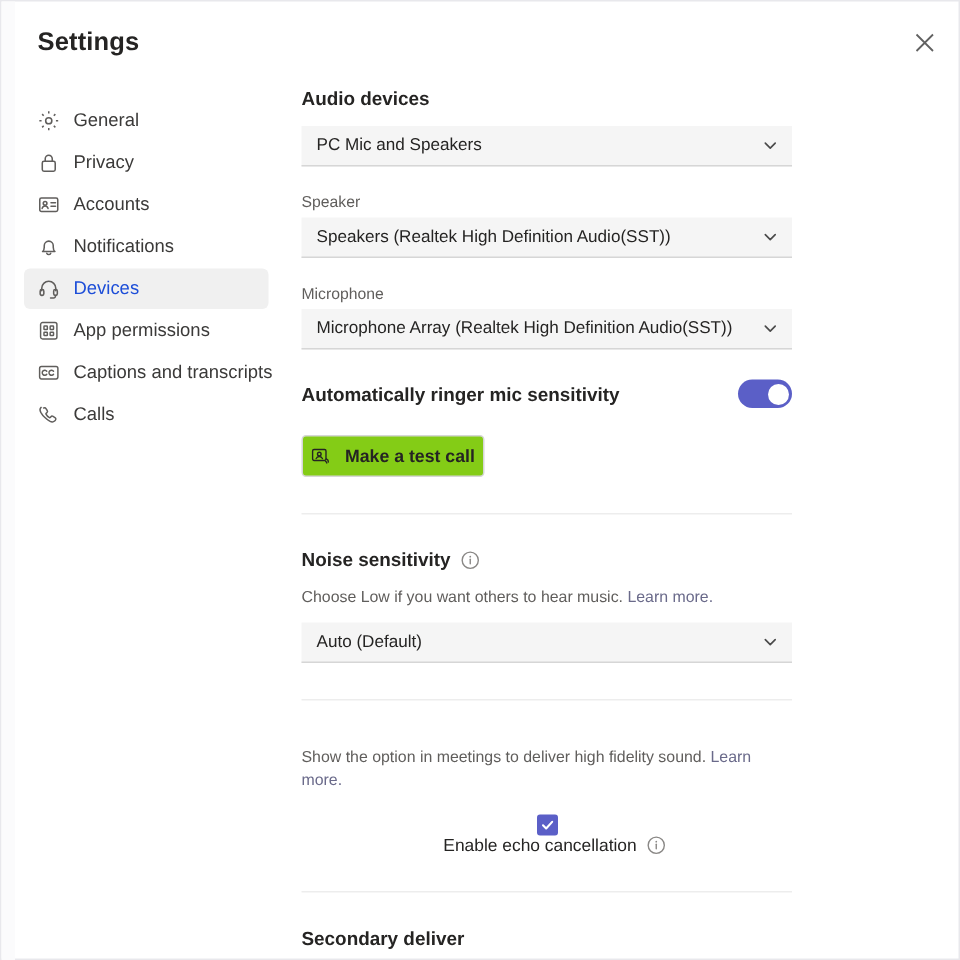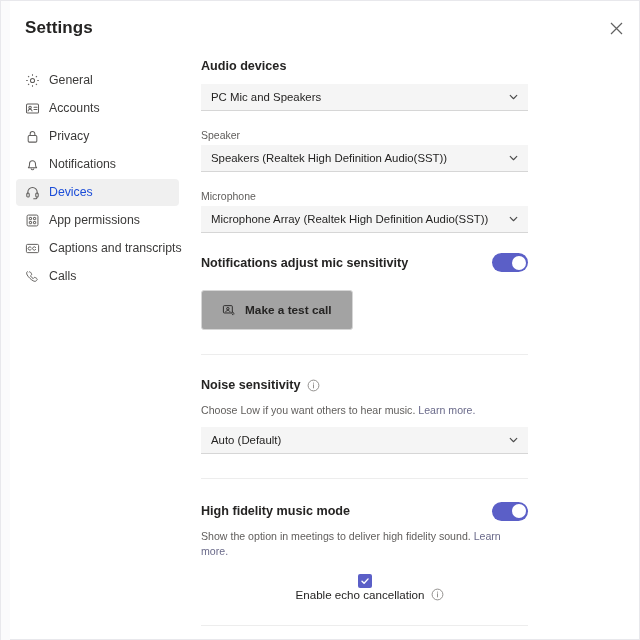--- a/index.html
+++ b/index.html
@@ -175,6 +175,16 @@
     <div class="nav-item">
       <span class="nav-ico">
         <svg width="15" height="15" viewBox="0 0 16 16" fill="none" stroke="currentColor" stroke-width="1.1">
+          <rect x="3.4" y="7" width="9.2" height="7" rx="1.2"></rect>
+          <path d="M5.5 7V5.2a2.5 2.5 0 0 1 5 0V7"></path>
+        </svg>
+      </span>
+      <span class="nav-label">Privacy</span>
+    </div>
+
+    <div class="nav-item">
+      <span class="nav-ico">
+        <svg width="15" height="15" viewBox="0 0 16 16" fill="none" stroke="currentColor" stroke-width="1.1">
           <rect x="1.6" y="3.2" width="12.8" height="9.6" rx="1.2"></rect>
           <circle cx="5.4" cy="7" r="1.3"></circle>
           <path d="M3.3 10.6c.3-1.1 1.1-1.7 2.1-1.7s1.8.6 2.1 1.7" stroke-linecap="round"></path>
@@ -182,16 +192,6 @@
         </svg>
       </span>
       <span class="nav-label">Accounts</span>
-    </div>
-
-    <div class="nav-item">
-      <span class="nav-ico">
-        <svg width="15" height="15" viewBox="0 0 16 16" fill="none" stroke="currentColor" stroke-width="1.1">
-          <rect x="3.4" y="7" width="9.2" height="7" rx="1.2"></rect>
-          <path d="M5.5 7V5.2a2.5 2.5 0 0 1 5 0V7"></path>
-        </svg>
-      </span>
-      <span class="nav-label">Privacy</span>
     </div>
 
     <div class="nav-item">

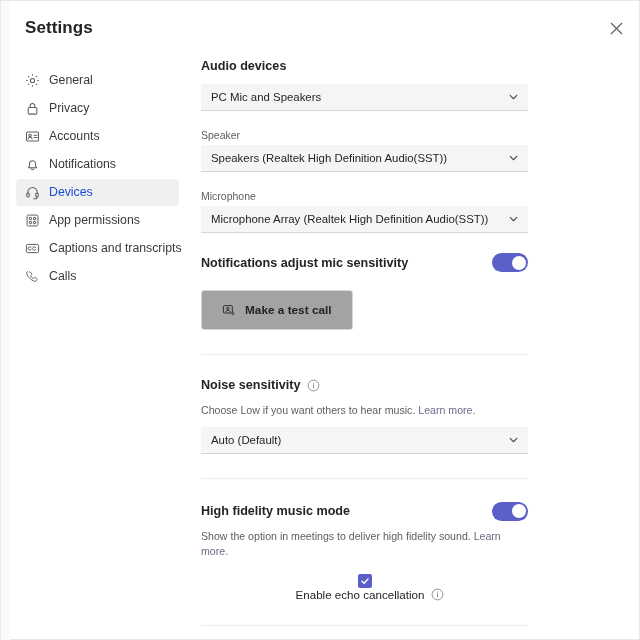--- a/index.html
+++ b/index.html
@@ -297,7 +297,7 @@
 
     
     <div class="row-between">
-      <div class="sec-title">Notifications adjust mic sensitivity</div>
+      <div class="sec-title">Automatically ringer mic sensitivity</div>
       <div class="toggle">
         <div class="knob"></div>
       </div>

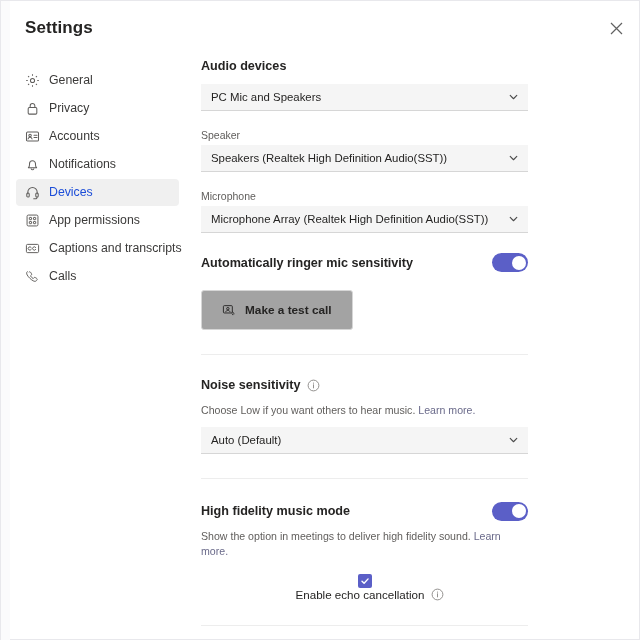--- a/index.html
+++ b/index.html
@@ -116,8 +116,8 @@
   
   .btn {
     display: inline-flex; align-items: center;
-    height: 40px; padding: 0 20px;
-    background: #a3a3a3; border: 1px solid #d6d6d6;
+    height: 28px; padding: 0 5px;
+    background: #84cc16; border: 1px solid #d6d6d6;
     border-radius: 3px; cursor: pointer;
     font-size: 11.8px; font-weight: 700; color: #252423;
   }

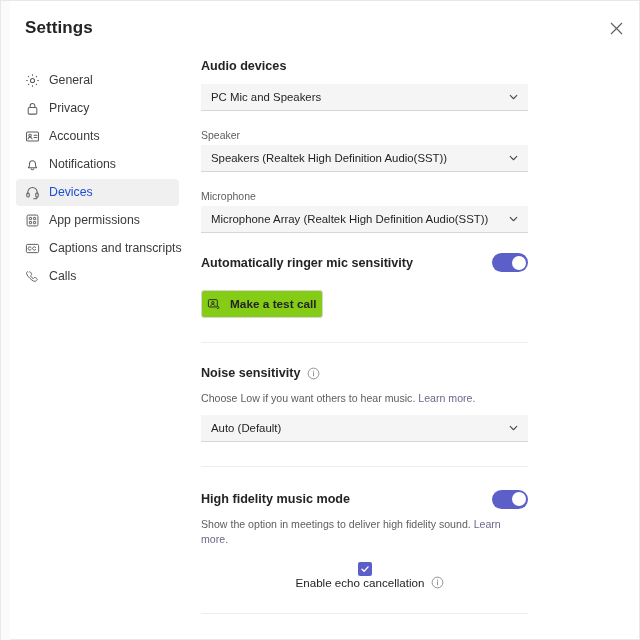--- a/index.html
+++ b/index.html
@@ -357,12 +357,6 @@
     <div style="height:23px"></div>
 
     
-    <div class="row-between">
-      <div class="sec-title">High fidelity music mode</div>
-      <div class="toggle">
-        <div class="knob"></div>
-      </div>
-    </div>
 
     <div style="height:8px"></div>
 

